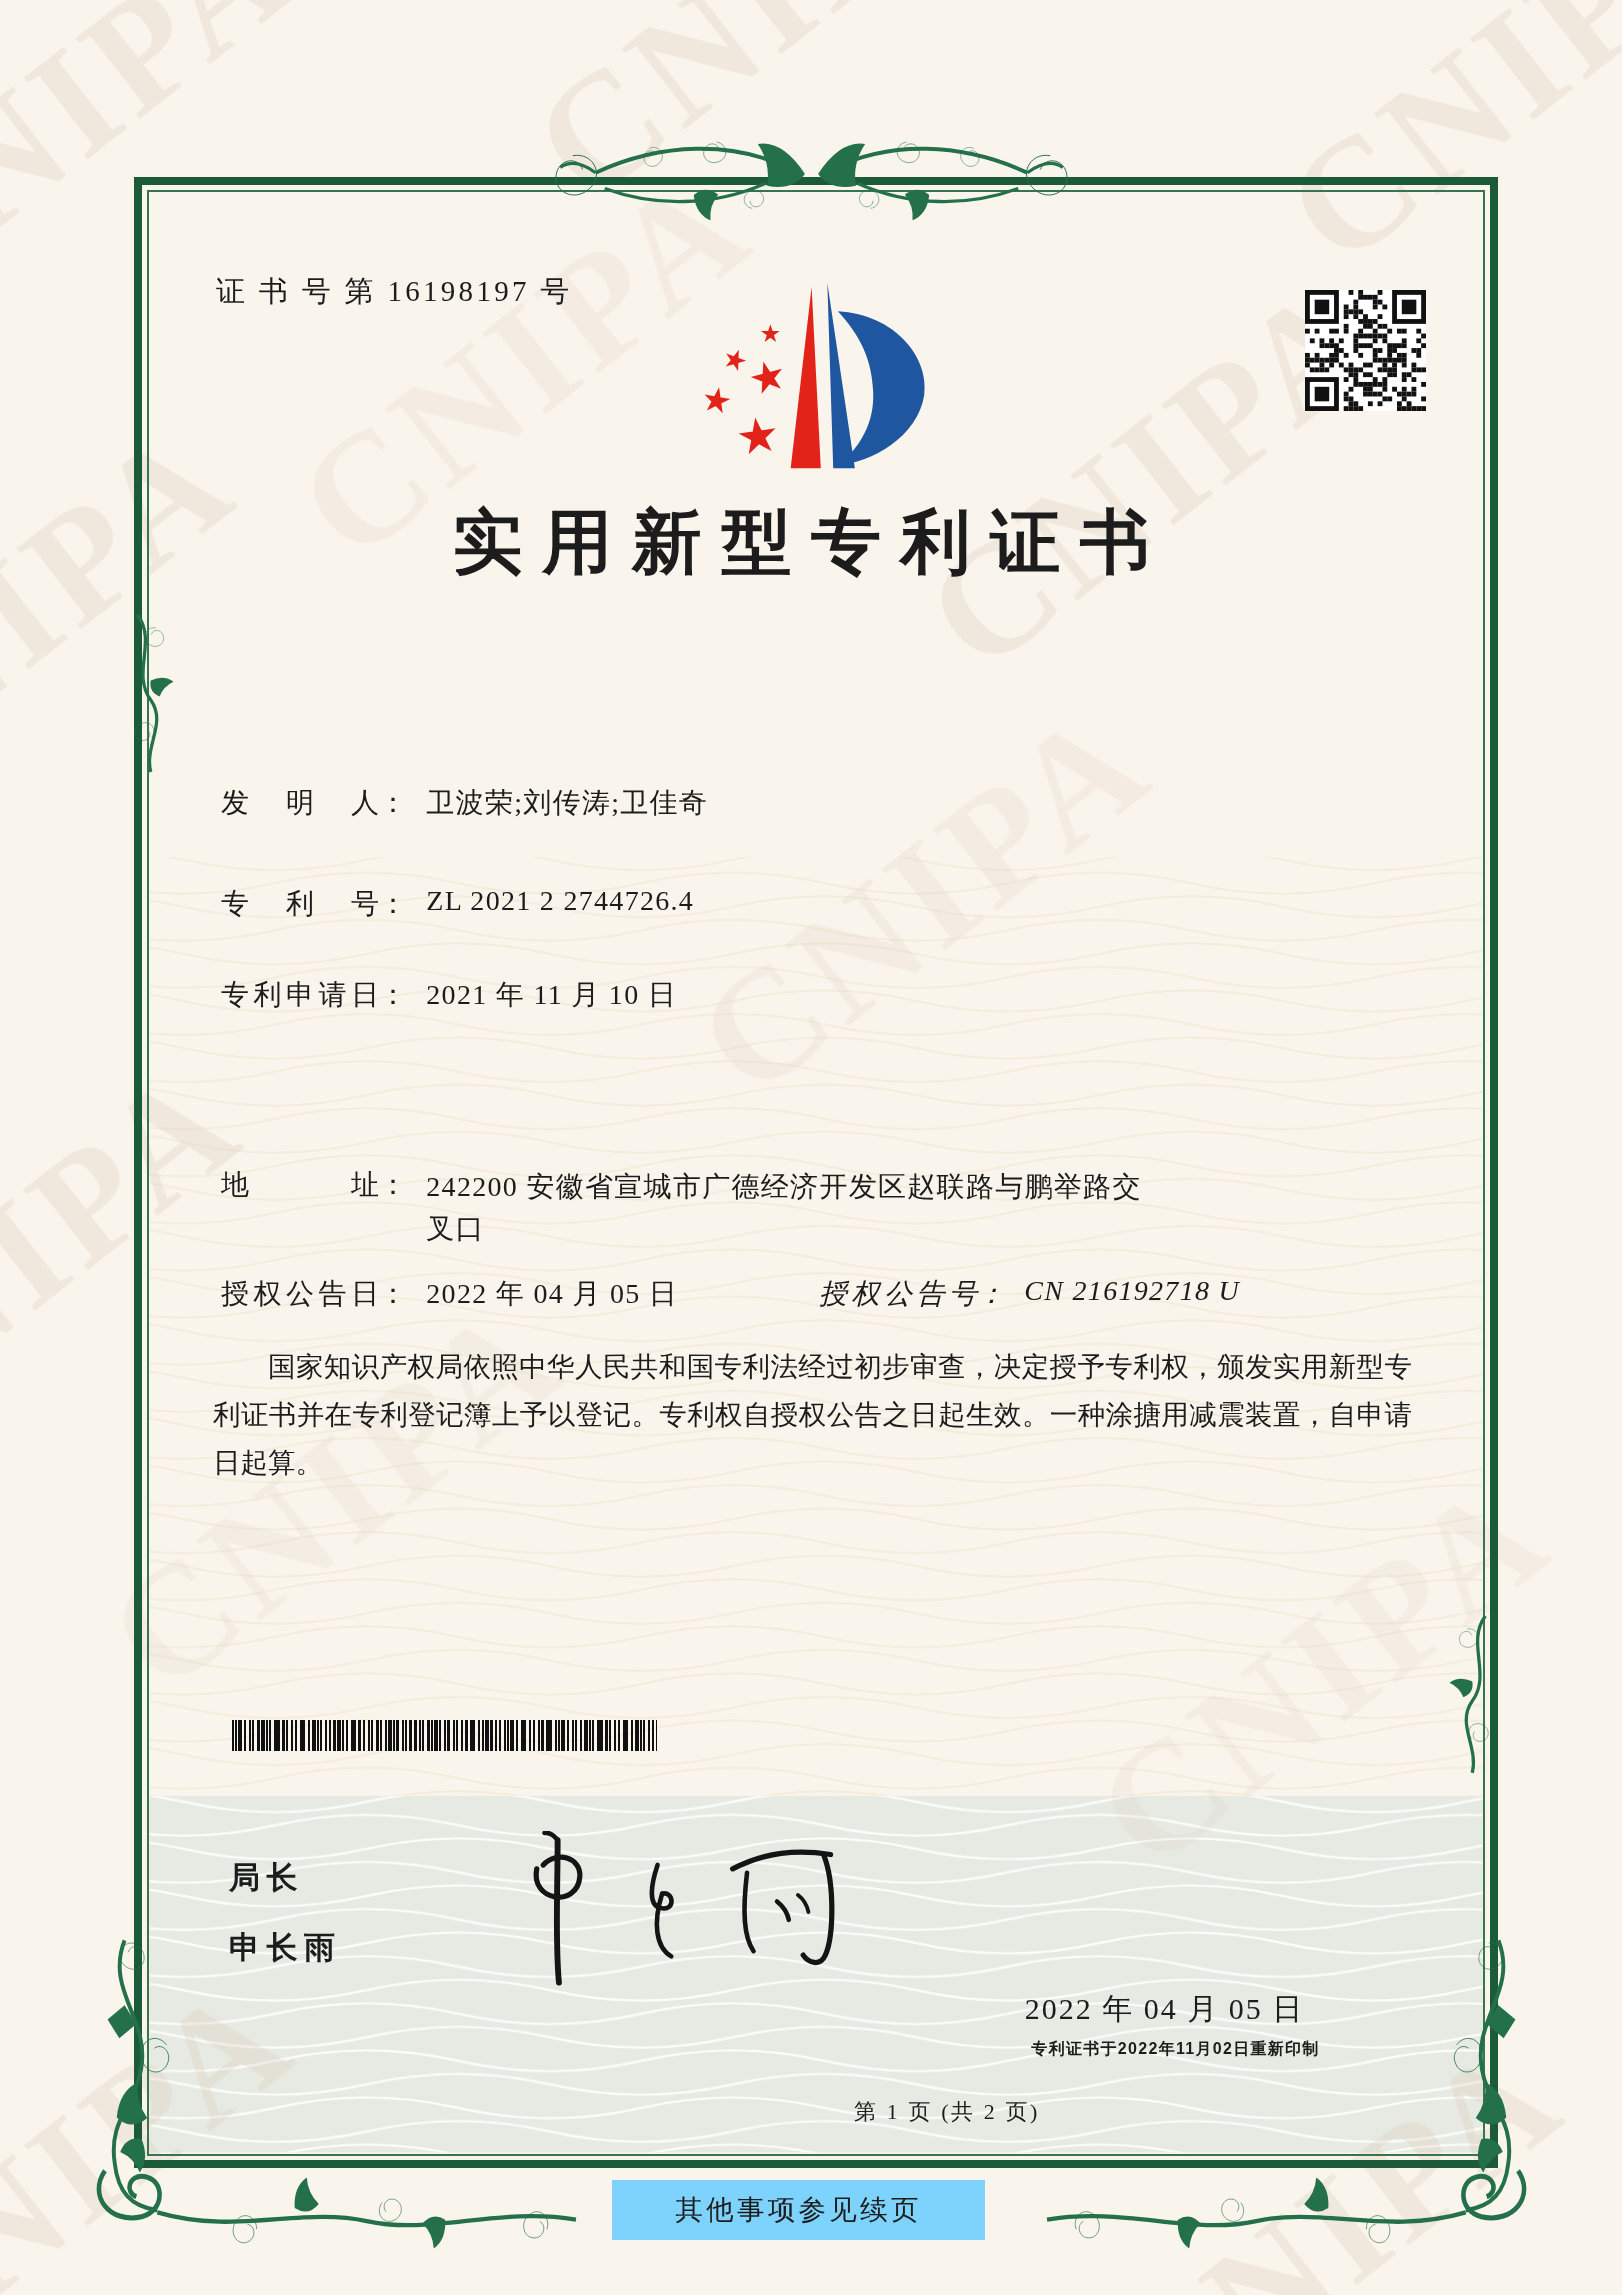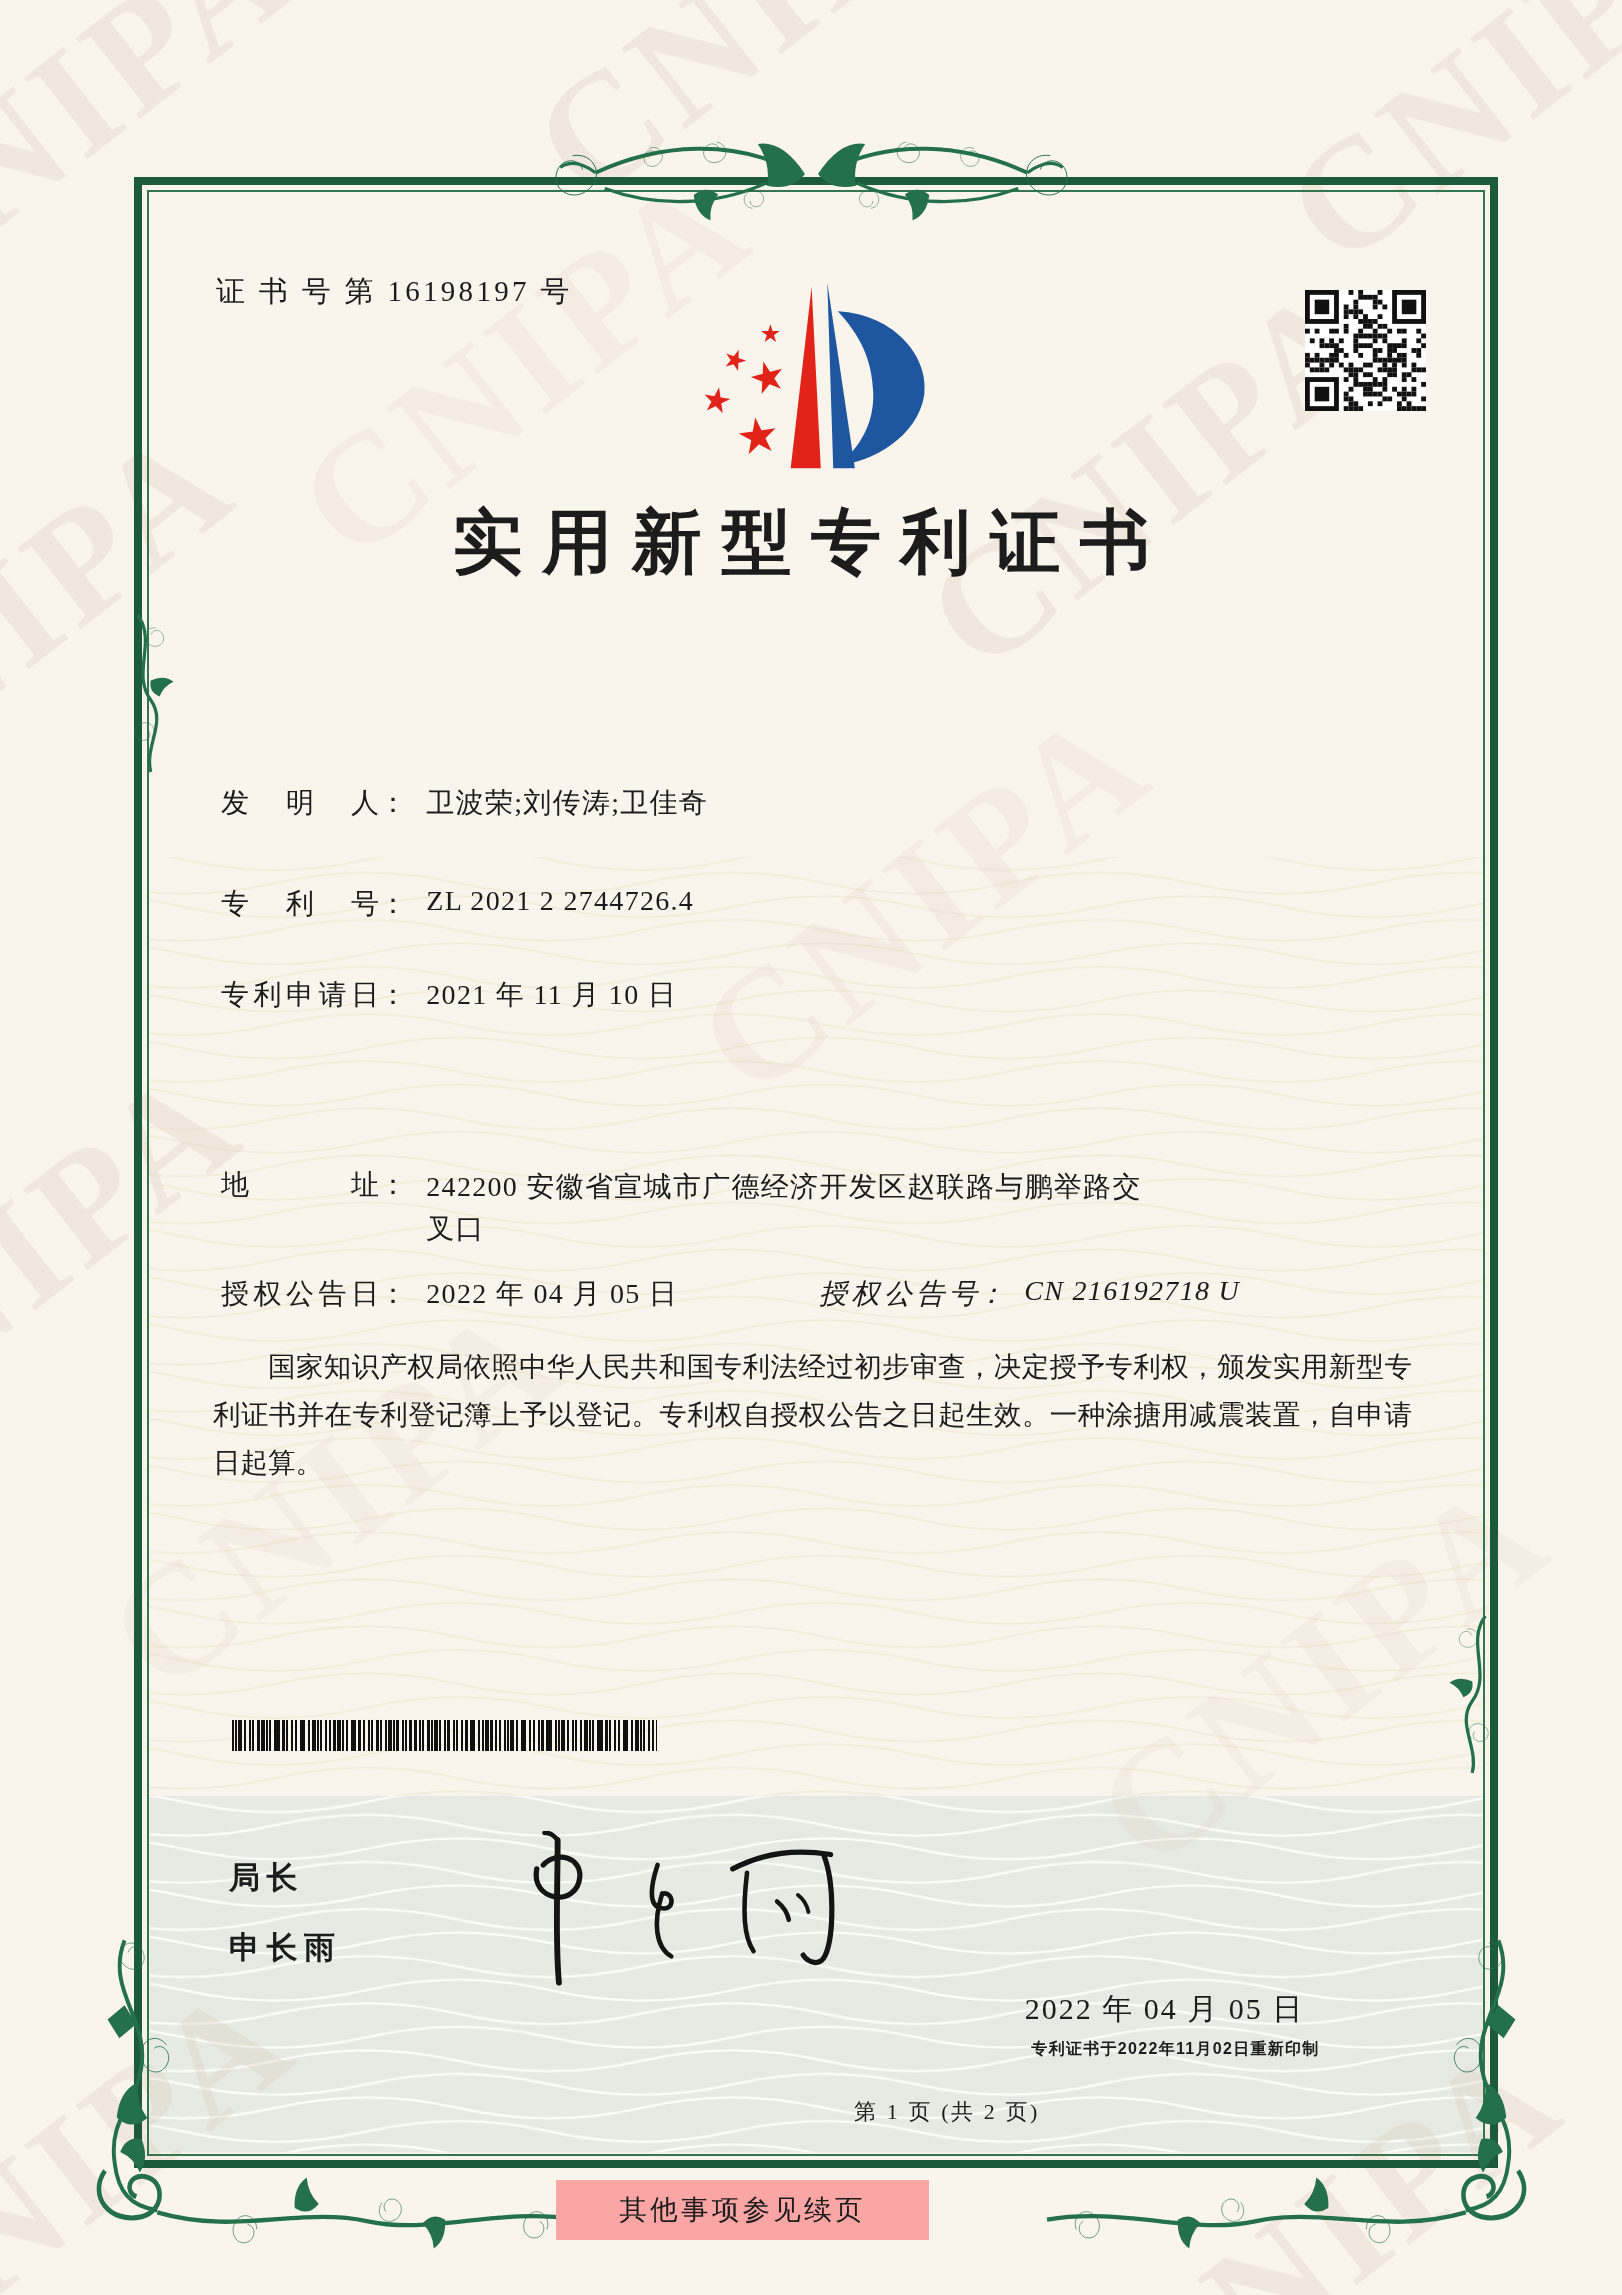--- a/index.html
+++ b/index.html
@@ -44,7 +44,7 @@
   #issue-date{left:903px;top:1989px;width:523px;text-align:center;font-size:30px;letter-spacing:2px;}
   #reprint-note{left:914px;top:2039px;width:523px;text-align:center;font-size:16px;letter-spacing:1.3px;}
   #page-info{left:517px;top:2097px;width:523px;text-align:right;font-size:22px;letter-spacing:2.6px;}
-  #footer-box{left:556px;top:2180px;width:373px;height:60px;background:#fca5a5;z-index:3;}
+  #footer-box{left:612px;top:2180px;width:373px;height:60px;background:#7dd3fc;z-index:3;}
   #footer-note{width:100%;text-align:center;line-height:60px;font-size:27.5px;letter-spacing:3.3px;}
 </style>
 </head>

